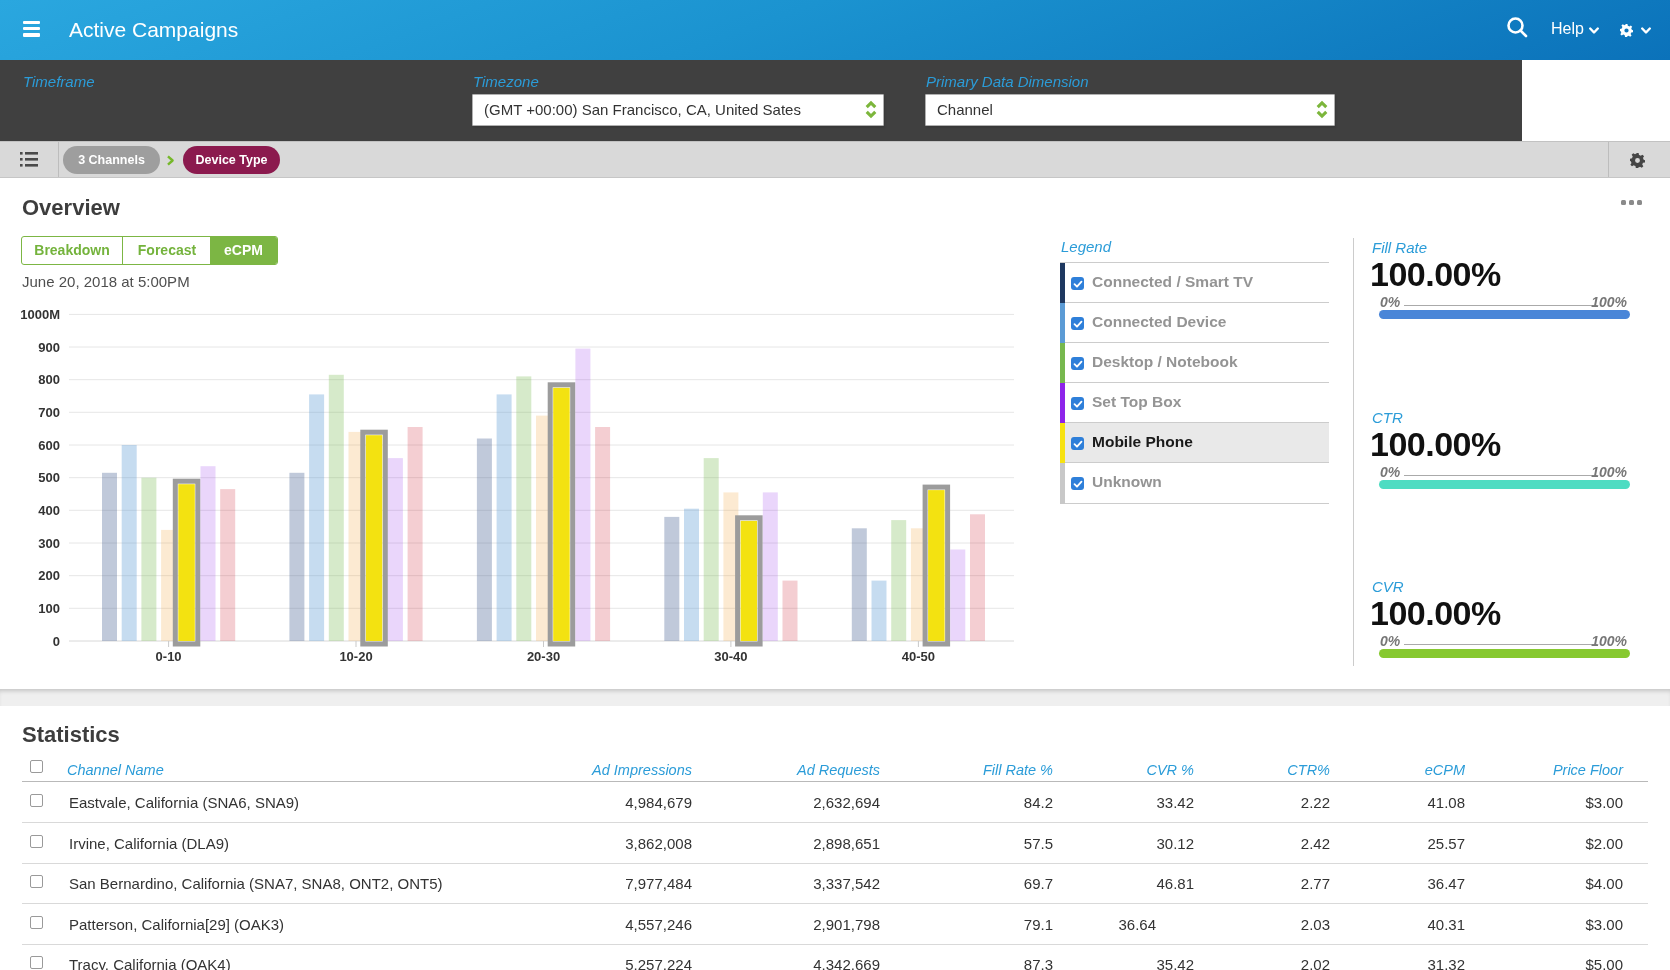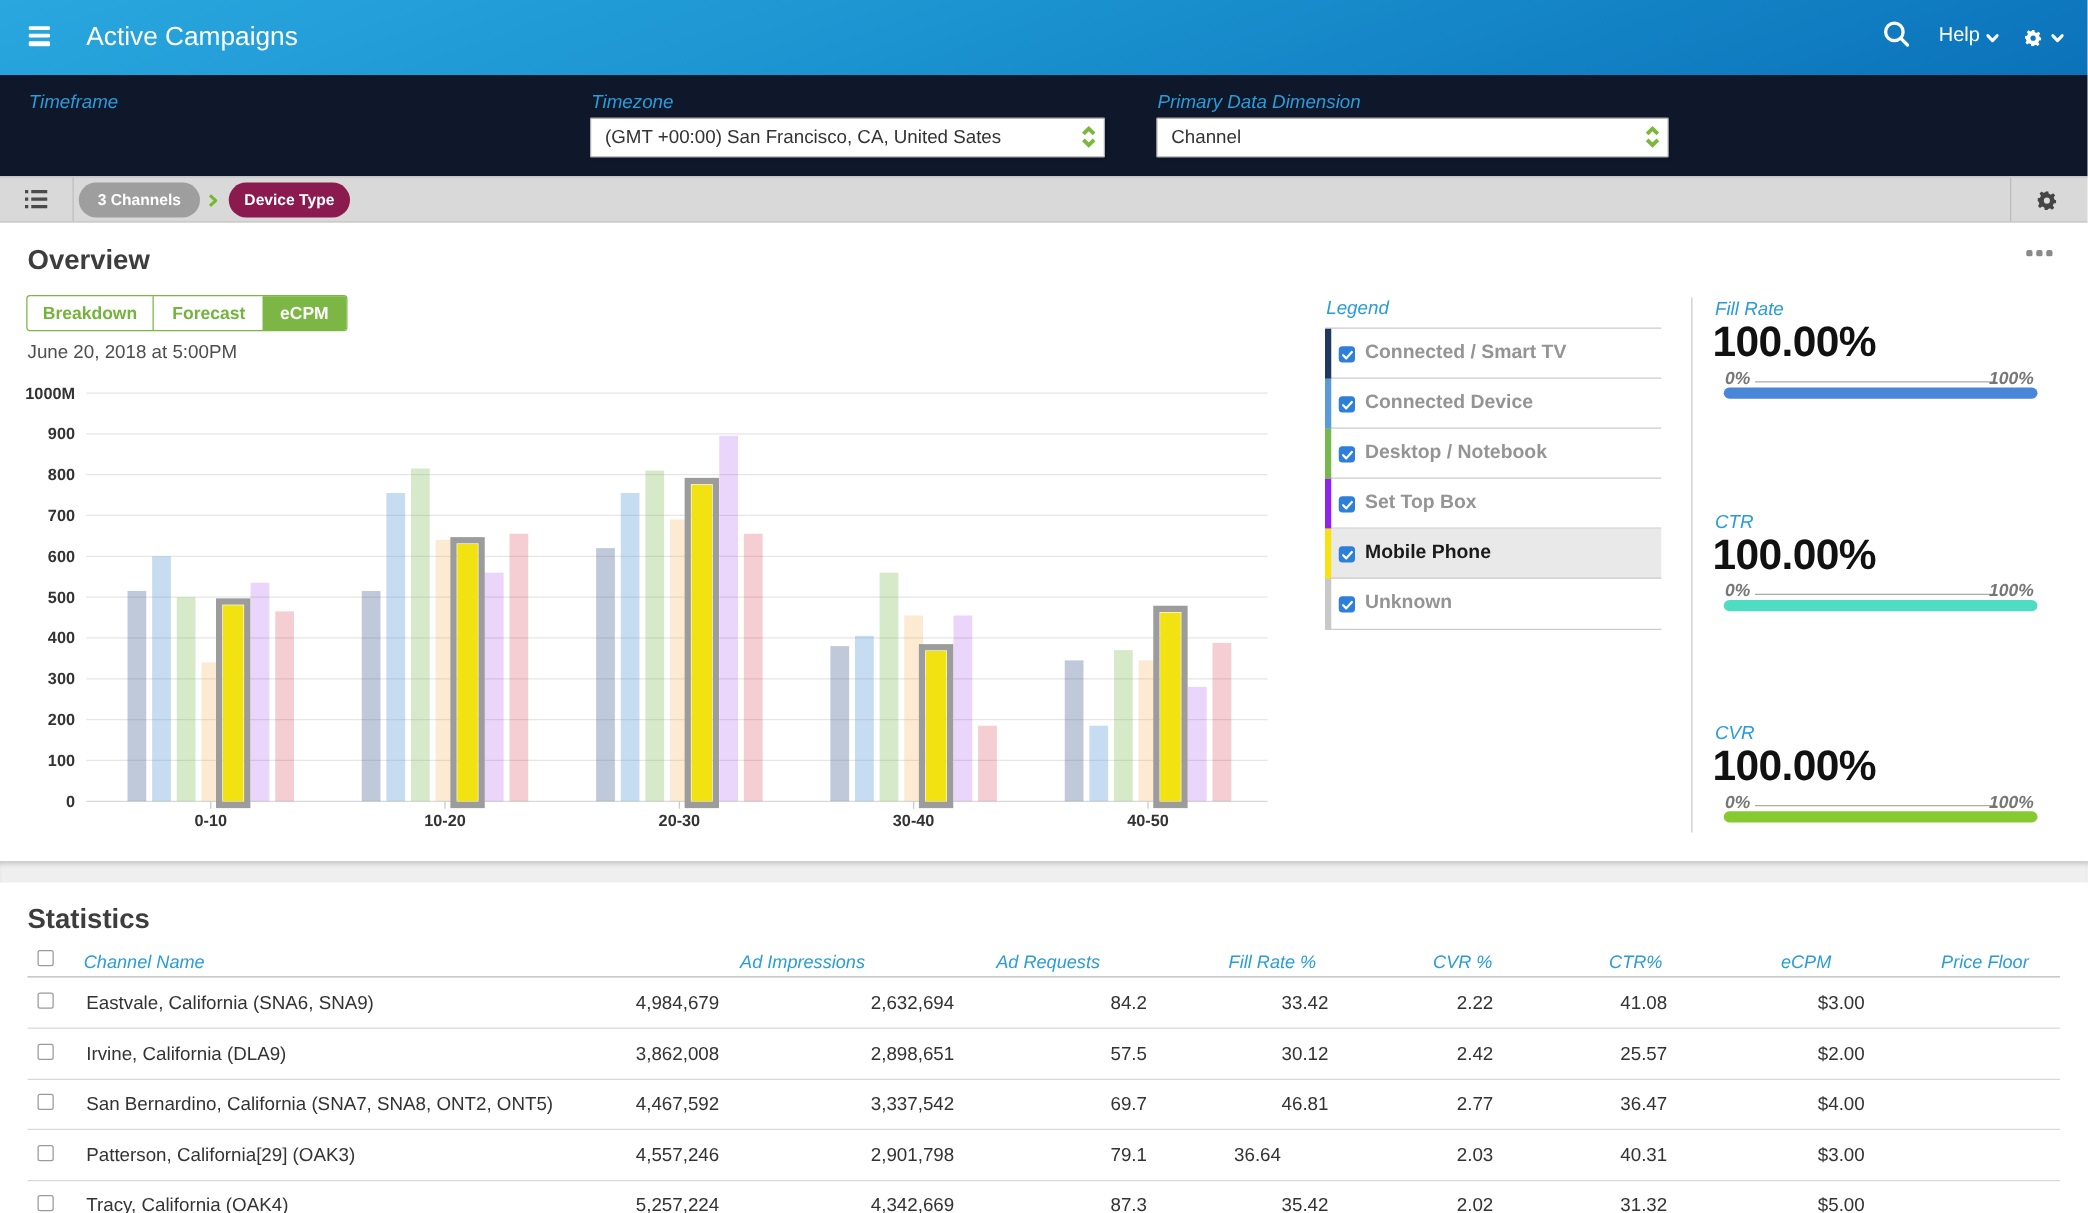--- a/index.html
+++ b/index.html
@@ -13,7 +13,7 @@
 .hdr-ic { position:absolute; color:#fff; }
 #helptx { position:absolute; left:1551px; top:20px; color:#fff; font-size:16px; }
 
-#fbar { position:absolute; left:0; top:60px; width:1670px; height:81px; background:#0f172a; }
+#fbar { position:absolute; left:0; top:60px; width:1522px; height:81px; background:#404040; }
 .flabel { position:absolute; top:13px; color:#2b9cd8; font-size:15px; font-style:italic; }
 .fsel { position:absolute; top:34px; height:32px; background:#fff; border:1px solid #b0b0b0; border-radius:1px; box-shadow:1px 2px 2px rgba(0,0,0,0.12);
   font-size:15px; color:#333; line-height:30px; padding-left:11px; }

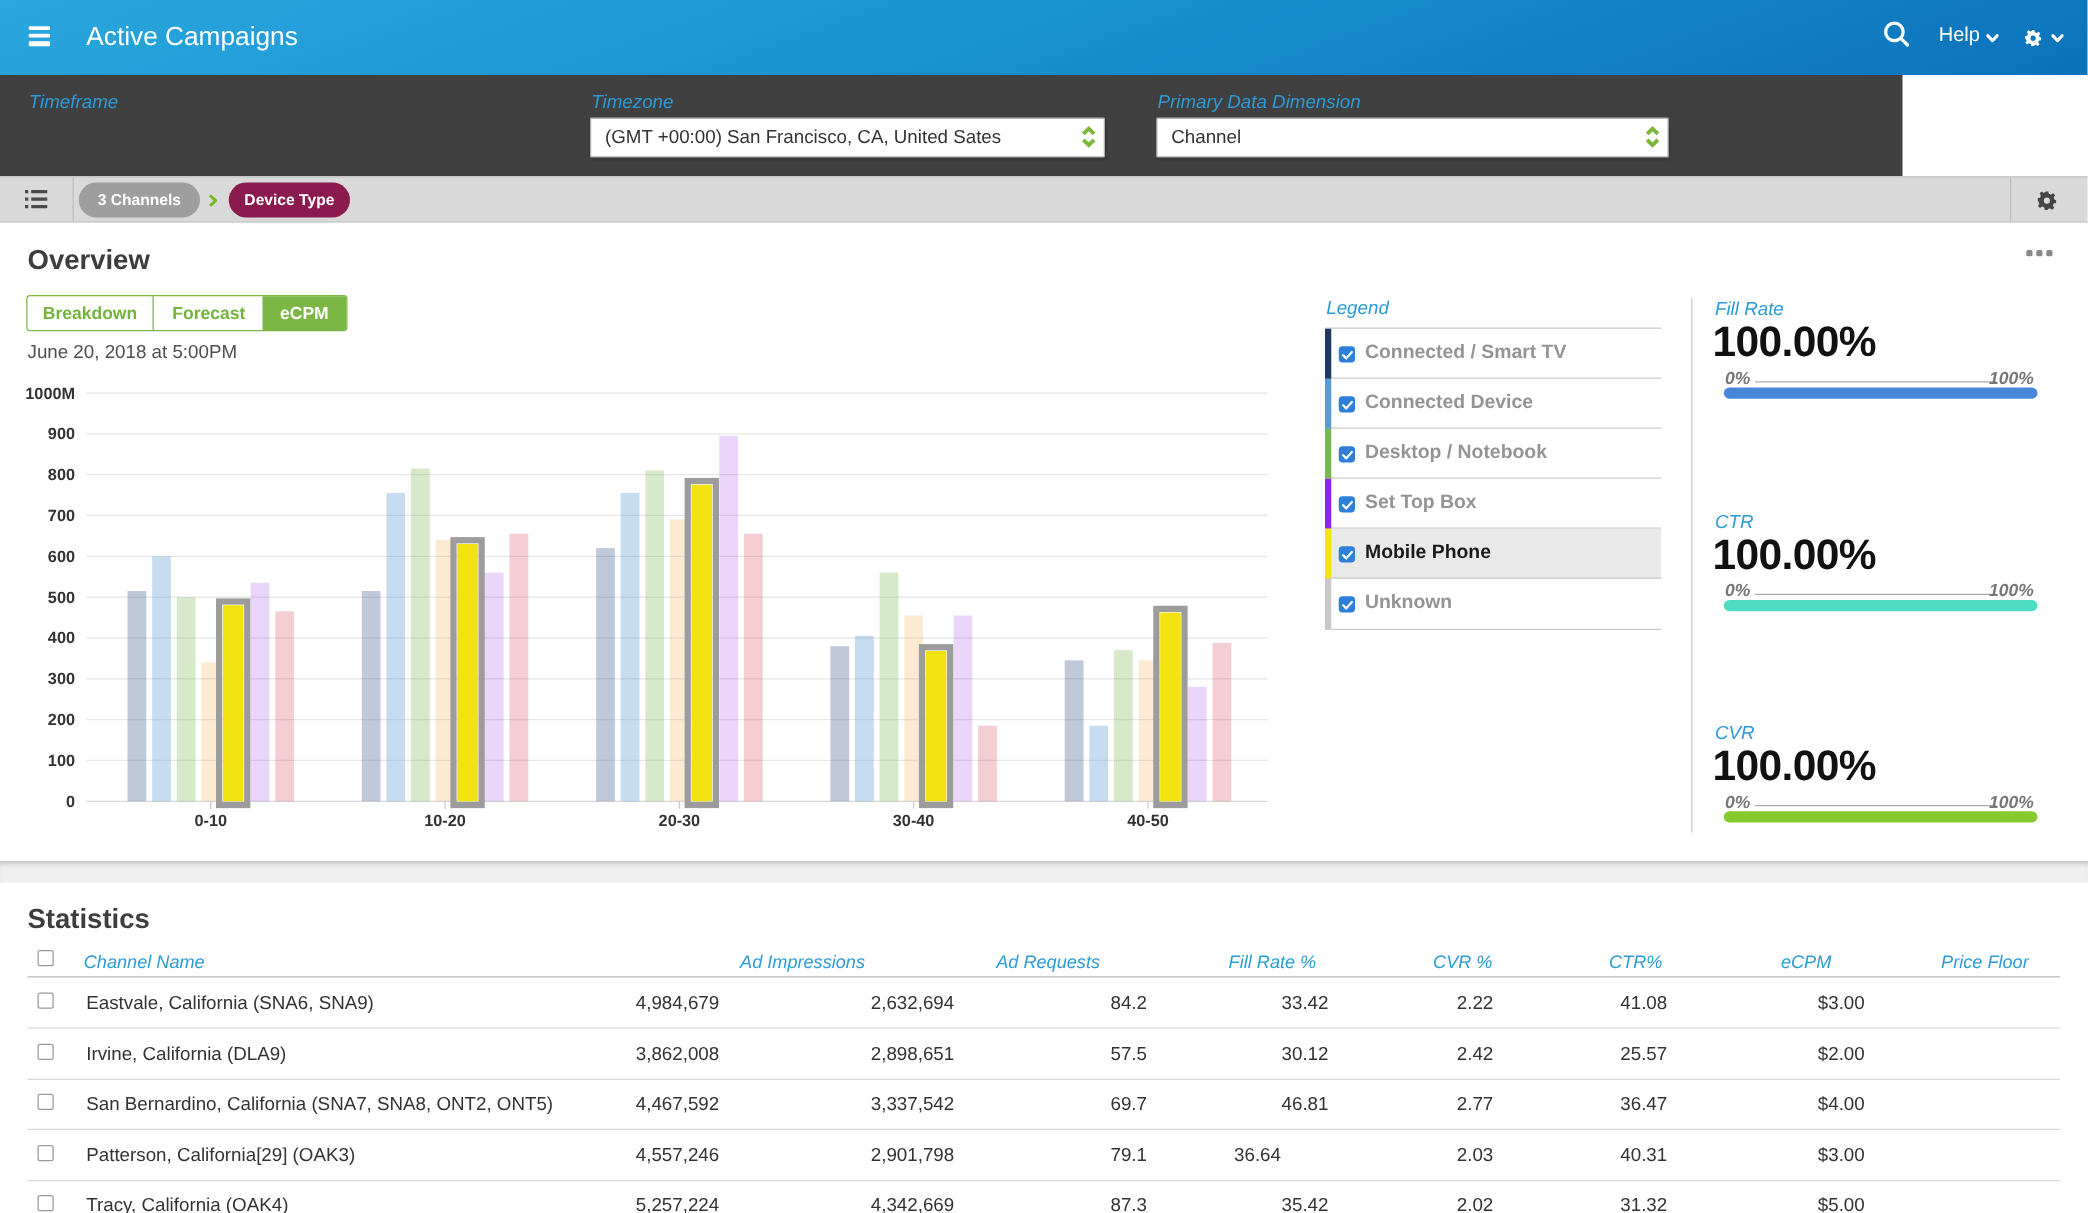--- a/index.html
+++ b/index.html
@@ -58,7 +58,7 @@
 #hline { position:absolute; left:22px; top:781px; width:1626px; height:1px; background:#b9b9b9; }
 .rline { position:absolute; left:22px; width:1626px; height:1px; background:#d9d9d9; }
 .td { position:absolute; font-size:15px; color:#333; }
-.tr { text-align:center; }
+.tr { text-align:right; }
 </style>
 </head>
 <body>

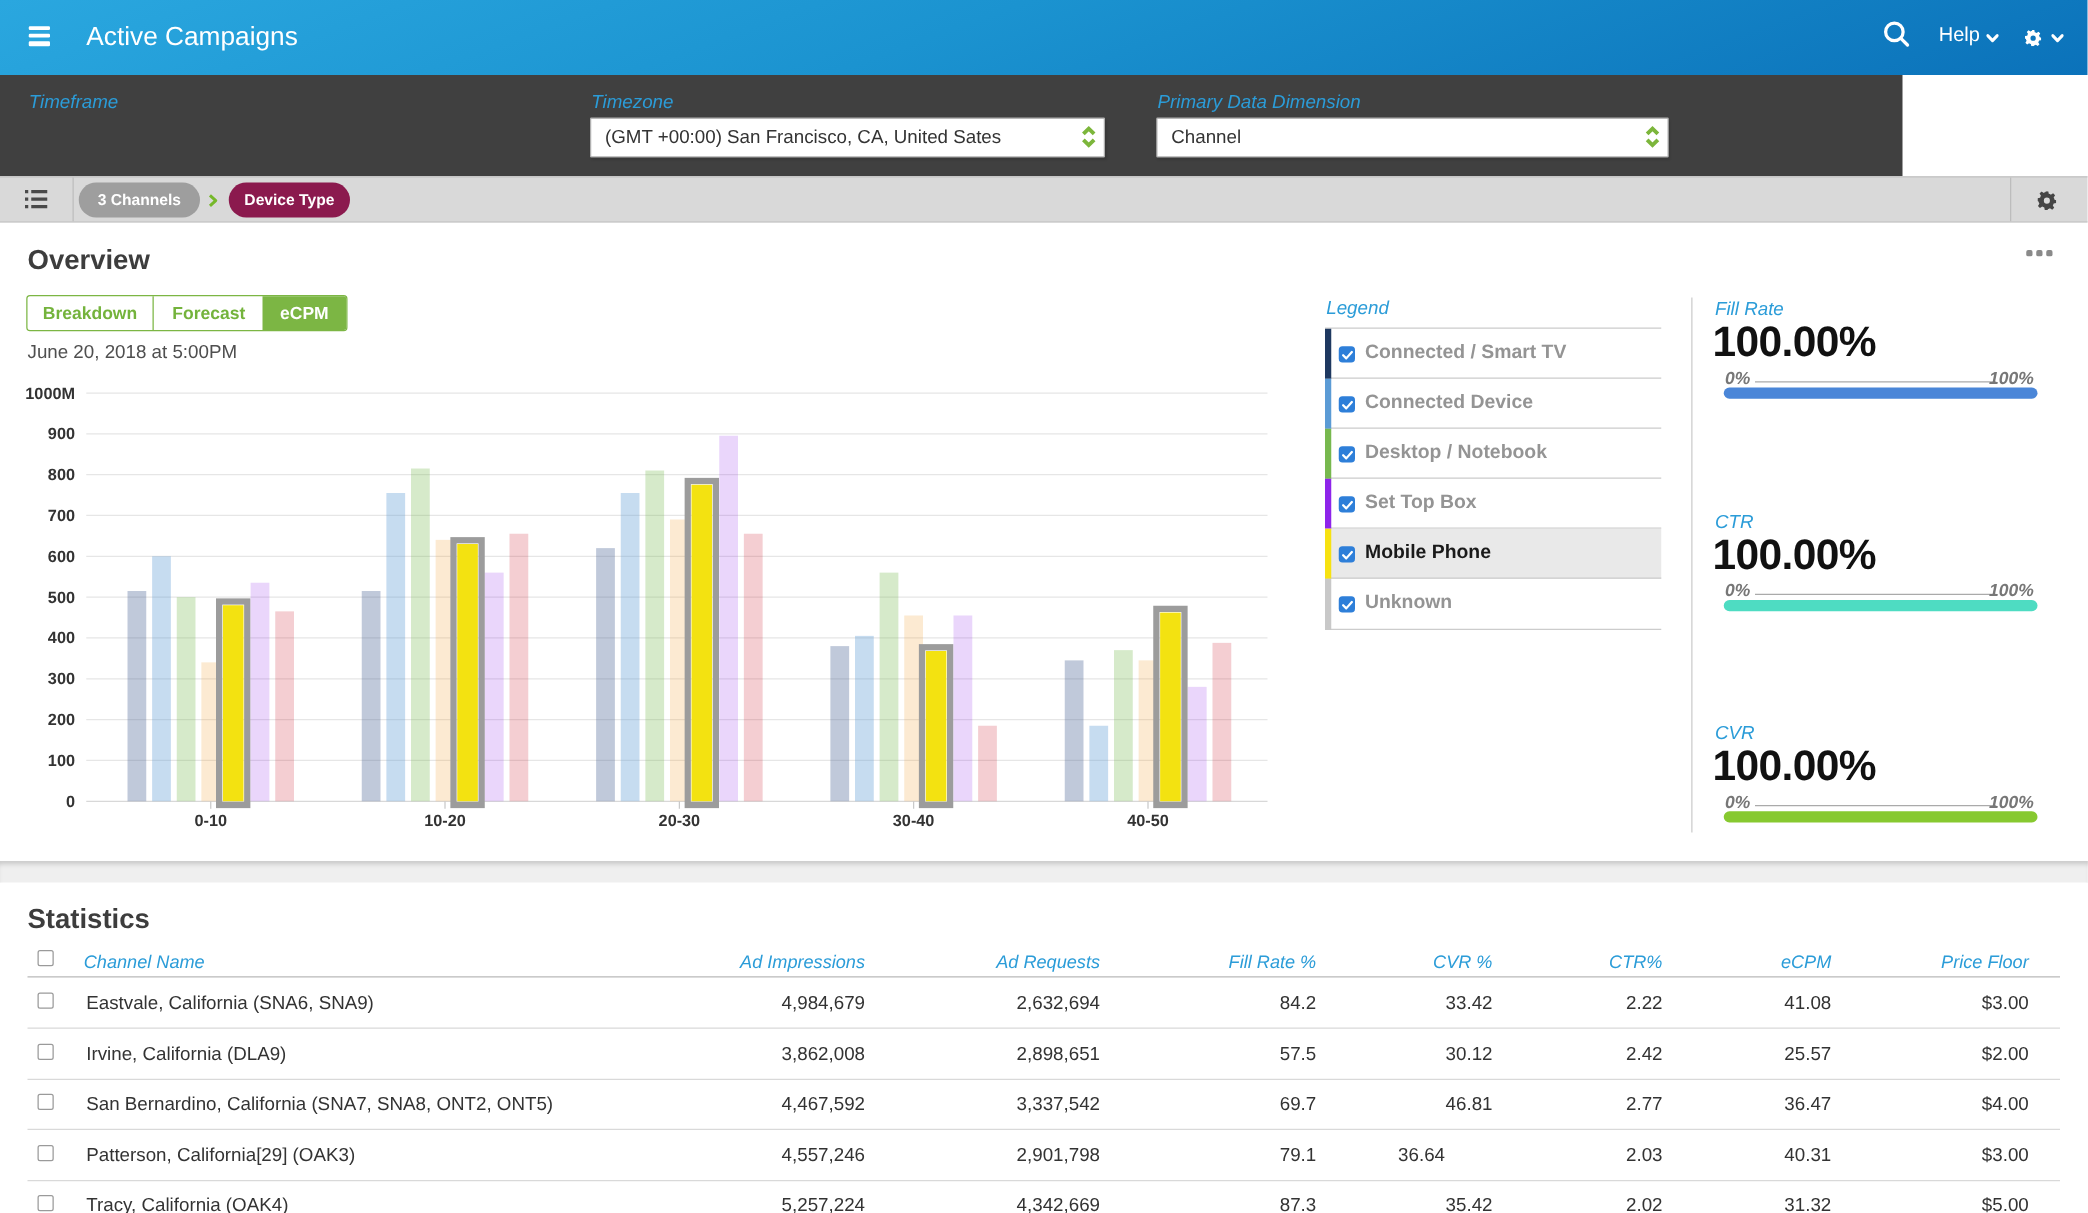--- a/index.html
+++ b/index.html
@@ -333,7 +333,7 @@
     <div class="rline" style="top:862.5px"></div>
     <div class="cbx" style="left:30px; top:875px"></div>
     <div class="td" style="left:69px; top:875.3px">San Bernardino, California (SNA7, SNA8, ONT2, ONT5)</div>
-    <div class="td tr" style="left:392px; top:875.3px; width:300px">4,467,592</div>
+    <div class="td tr" style="left:392px; top:875.3px; width:300px">7,977,484</div>
     <div class="td tr" style="left:580px; top:875.3px; width:300px">3,337,542</div>
     <div class="td tr" style="left:753px; top:875.3px; width:300px">69.7</div>
     <div class="td tr" style="left:894px; top:875.3px; width:300px">46.81</div>

